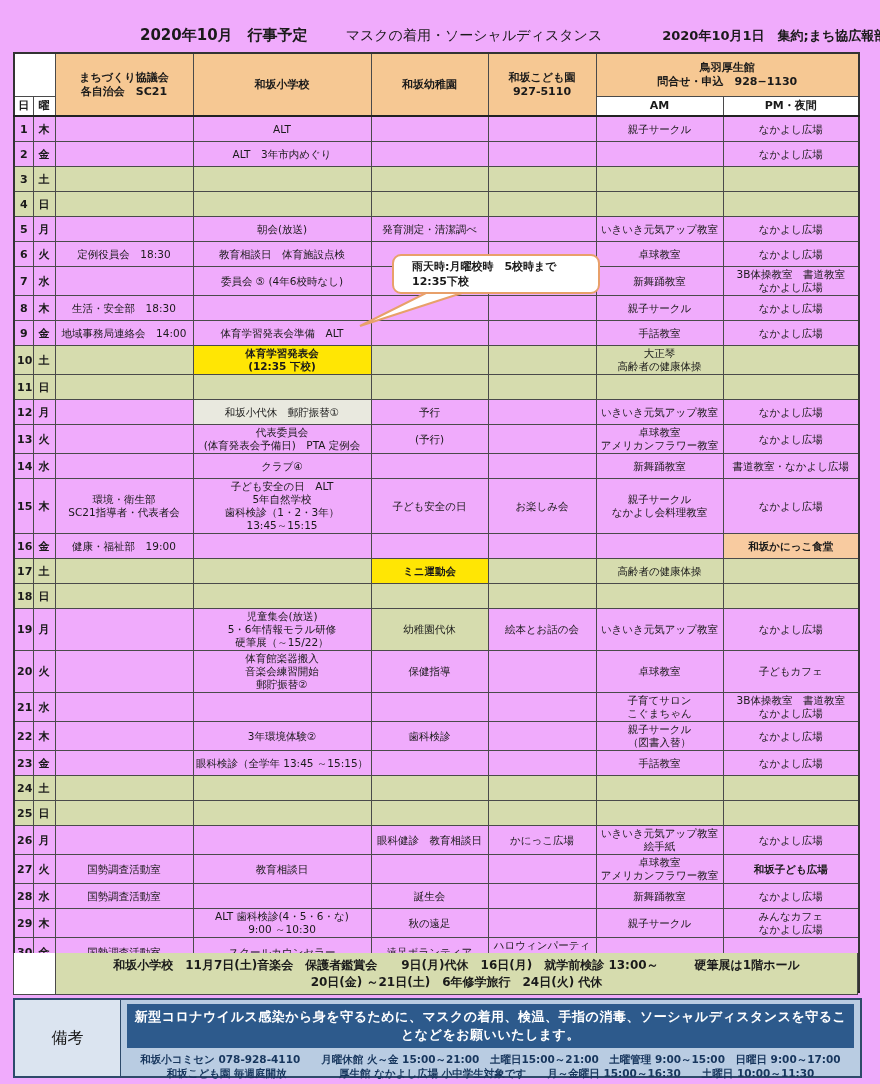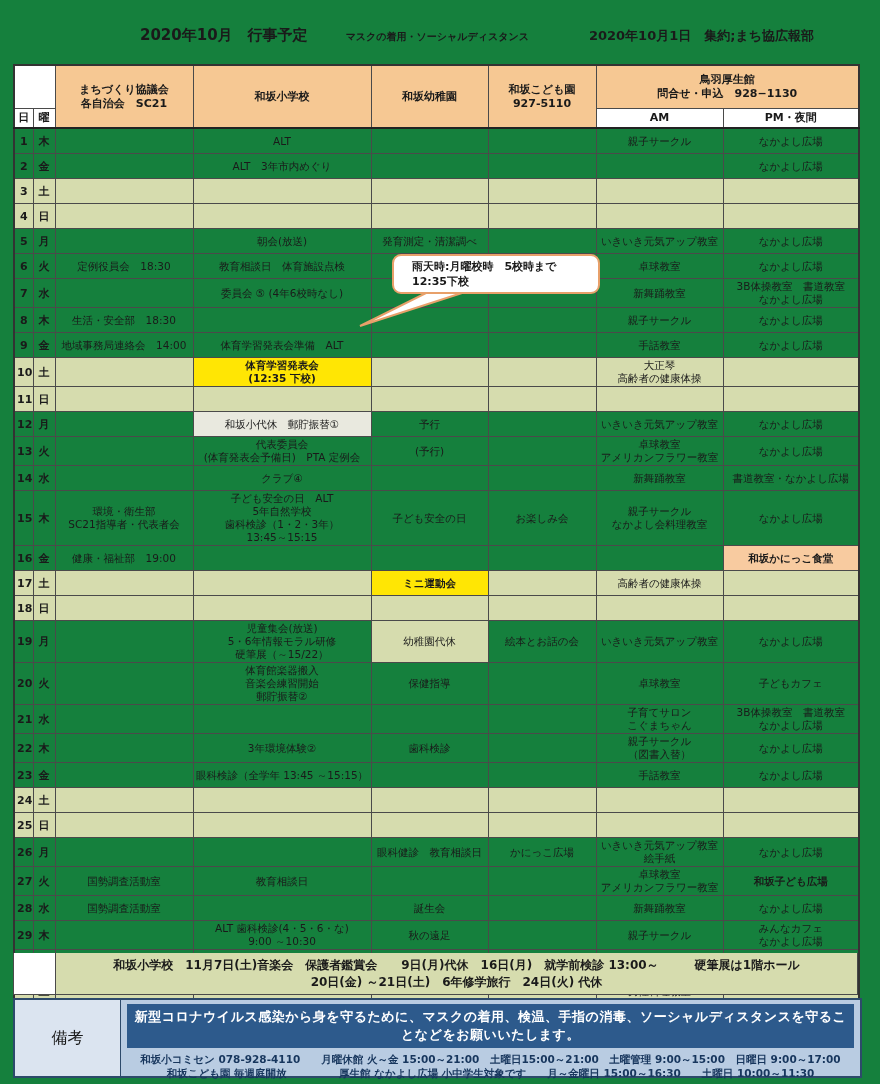--- a/index.html
+++ b/index.html
@@ -3,7 +3,7 @@
 <meta charset="utf-8">
 <style>
   html,body{margin:0;padding:0;background:#eef0f2;}
-  .page{position:relative;width:880px;height:1084px;background:#15803d;overflow:hidden;
+  .page{position:relative;width:880px;height:1084px;background:#f0abfc;overflow:hidden;
         font-family:"DejaVu Sans","Liberation Sans",sans-serif;color:#1a1a1a;}
   
   .titlebar{position:absolute;top:26px;left:140px;width:720px;display:flex;align-items:baseline;white-space:nowrap;}

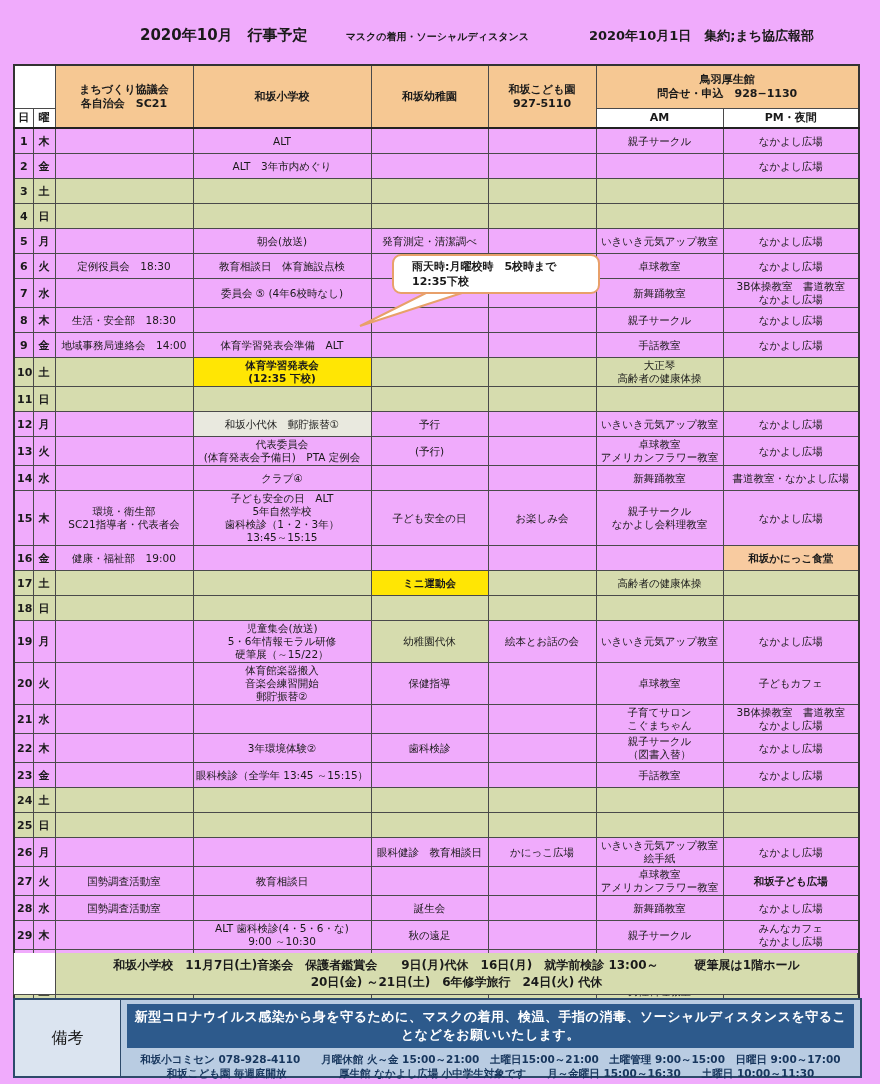--- a/index.html
+++ b/index.html
@@ -8,7 +8,7 @@
   
   .titlebar{position:absolute;top:26px;left:140px;width:720px;display:flex;align-items:baseline;white-space:nowrap;}
   .t-main{font-size:15px;font-weight:bold;}
-  .t-mid{font-size:10px;font-weight:bold;margin-left:38px;}
+  .t-mid{font-size:14px;font-weight:normal;margin-left:38px;}
   .t-right{font-size:13px;font-weight:bold;margin-left:60px;}
   
   table.cal{position:absolute;top:64px;left:13px;border-collapse:collapse;table-layout:fixed;width:845px;

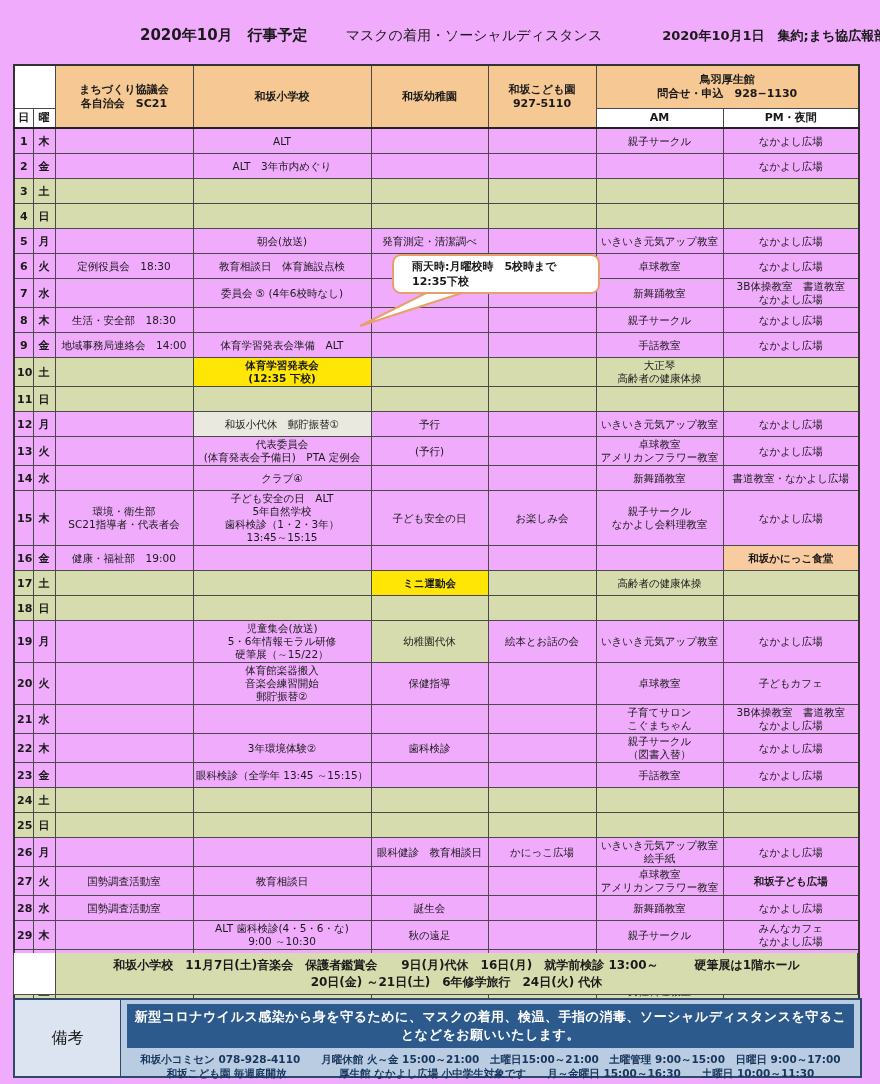--- a/index.html
+++ b/index.html
@@ -11,7 +11,7 @@
   .t-mid{font-size:14px;font-weight:normal;margin-left:38px;}
   .t-right{font-size:13px;font-weight:bold;margin-left:60px;}
   
-  table.cal{position:absolute;top:64px;left:13px;border-collapse:collapse;table-layout:fixed;width:845px;
+  table.cal{position:absolute;top:52px;left:13px;border-collapse:collapse;table-layout:fixed;width:845px;
             font-size:10.5px;line-height:13px;}
   table.cal th,table.cal td{border:1px solid #4a4a4a;padding:1px 2px;text-align:center;vertical-align:middle;
             white-space:pre-line;overflow:hidden;}

